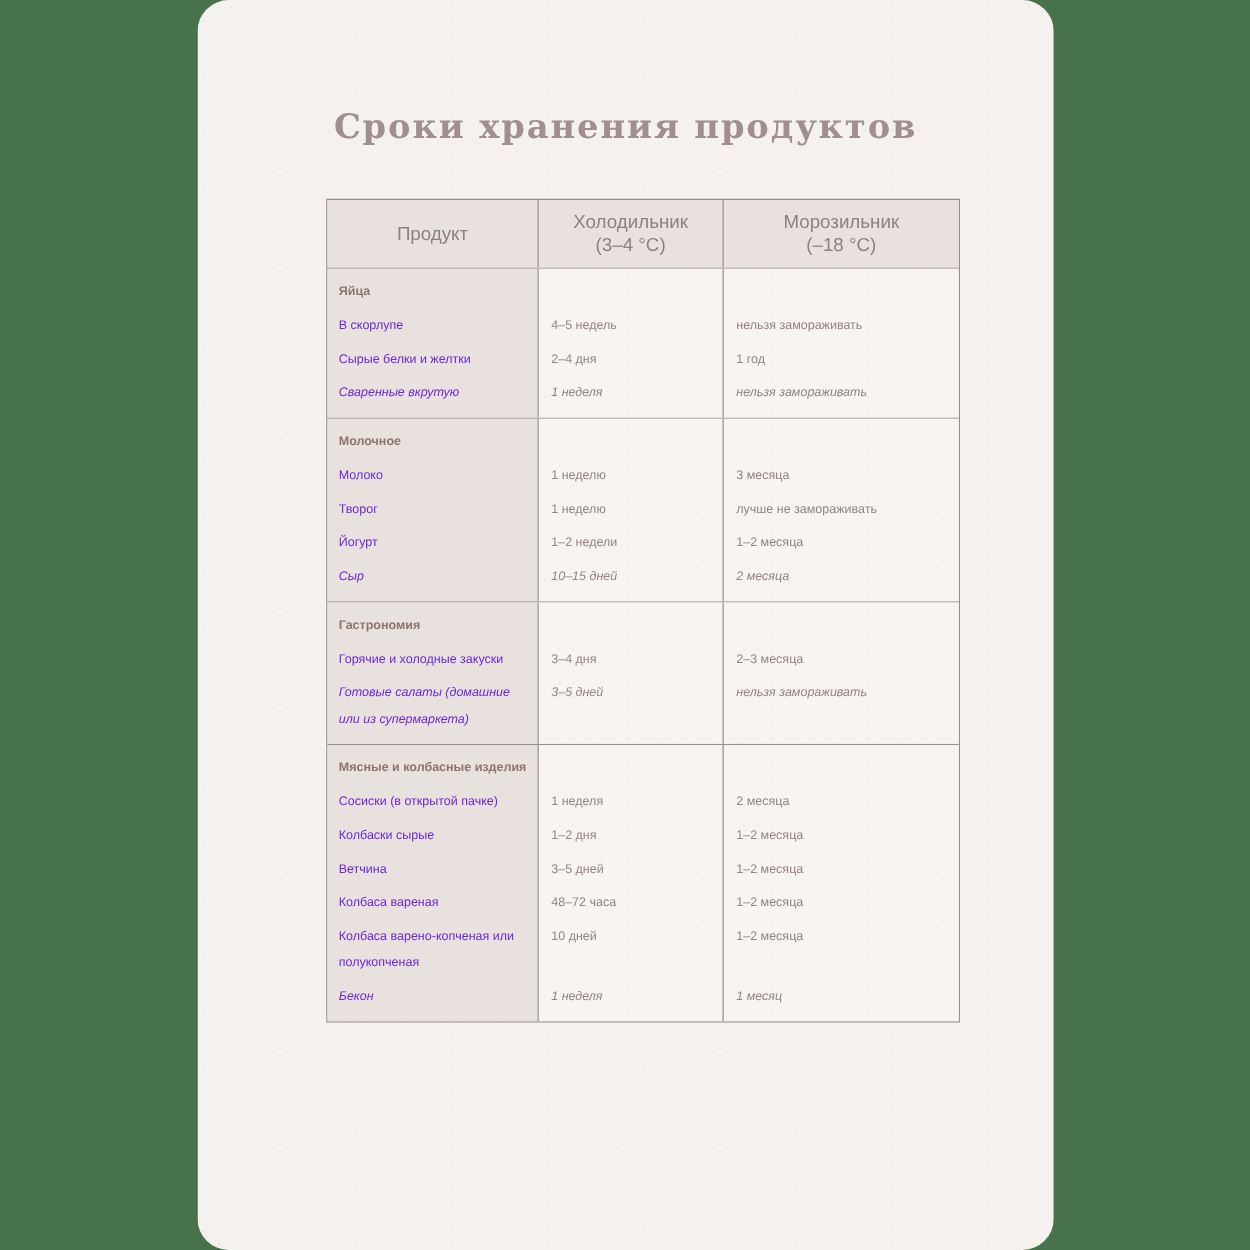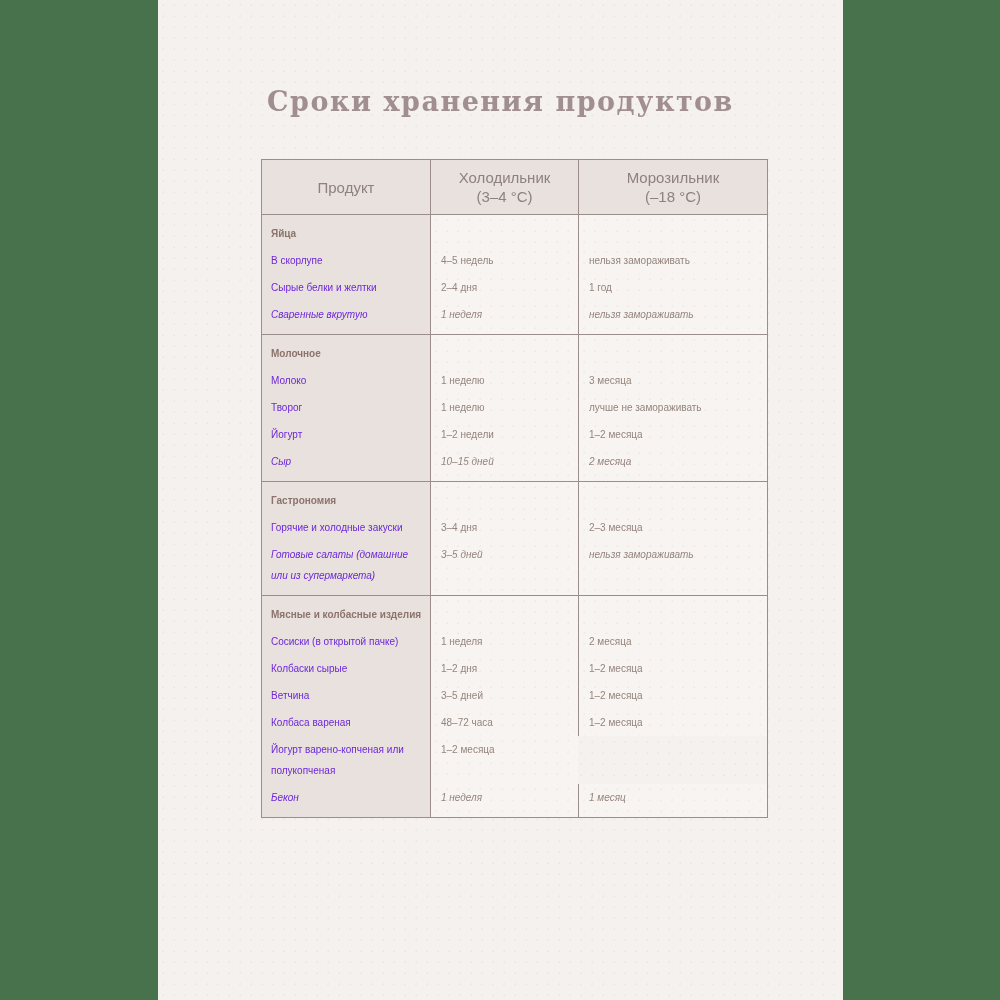--- a/index.html
+++ b/index.html
@@ -16,6 +16,7 @@
     background-color:#f4f1ee;
     background-image:radial-gradient(rgba(190,172,160,0.14) 1px, transparent 1px);
     background-size:11px 11px;
+    border-radius:25px;
   }
   .title {
     margin-top:86px;

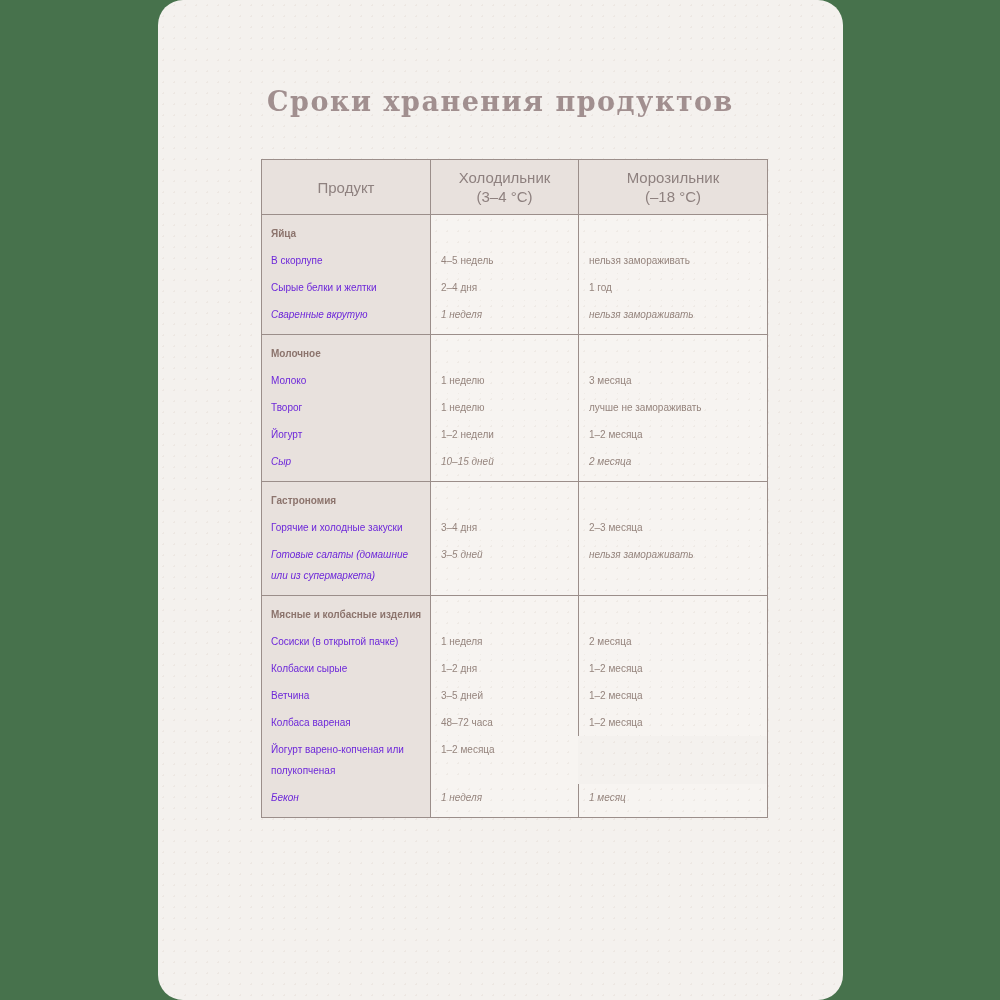--- a/index.html
+++ b/index.html
@@ -177,7 +177,7 @@
         <div class="cell c3">1–2 месяца</div>
       </div>
       <div class="row">
-        <div class="cell c1">Йогурт варено-копченая или полукопченая</div>
+        <div class="cell c1">Колбаса варено-копченая или полукопченая</div>
         <div class="cell c3">1–2 месяца</div>
       </div>
       <div class="row last">

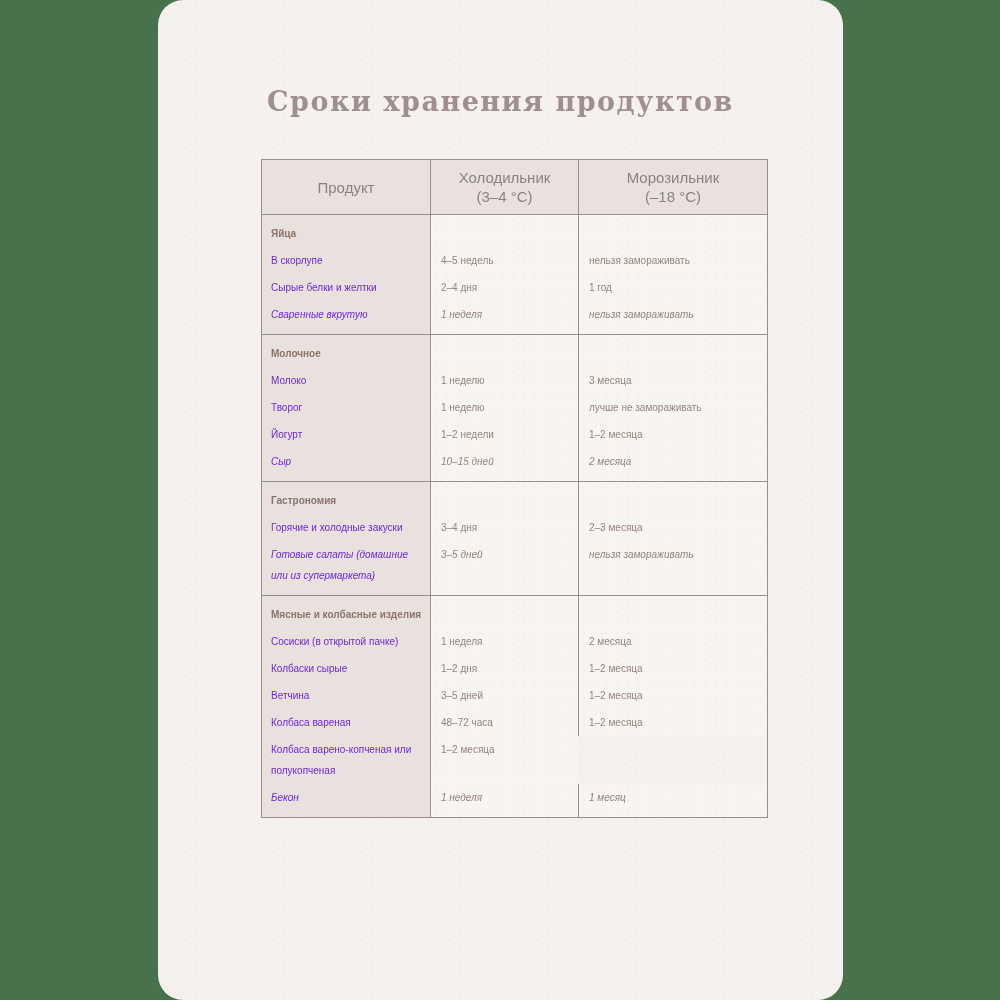--- a/index.html
+++ b/index.html
@@ -178,6 +178,7 @@
       </div>
       <div class="row">
         <div class="cell c1">Колбаса варено-копченая или полукопченая</div>
+        <div class="cell c2">10 дней</div>
         <div class="cell c3">1–2 месяца</div>
       </div>
       <div class="row last">

